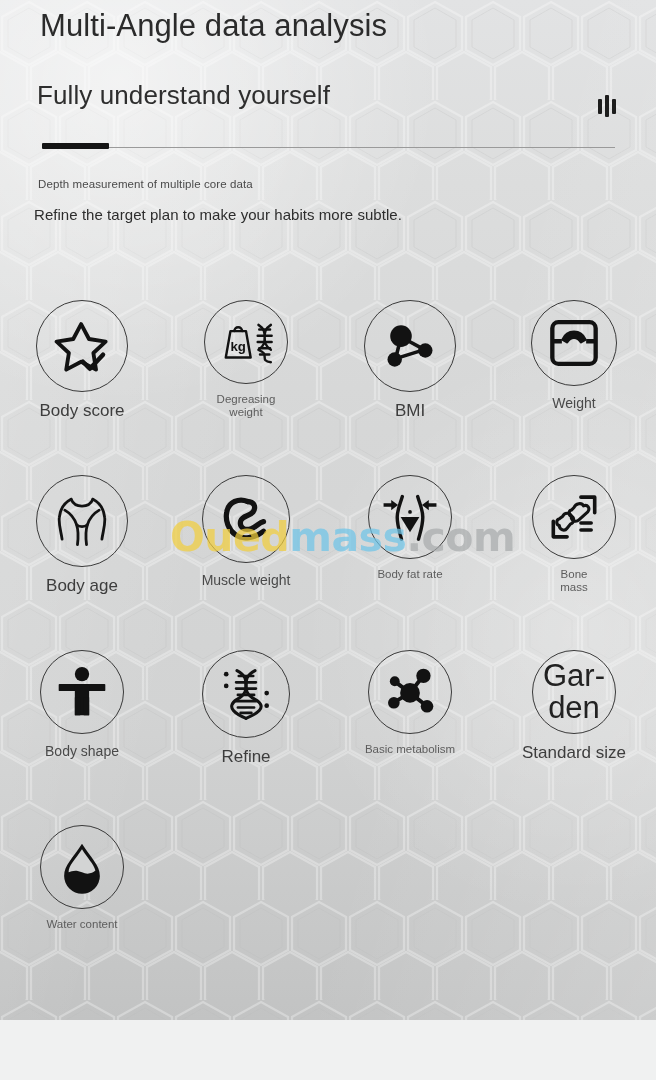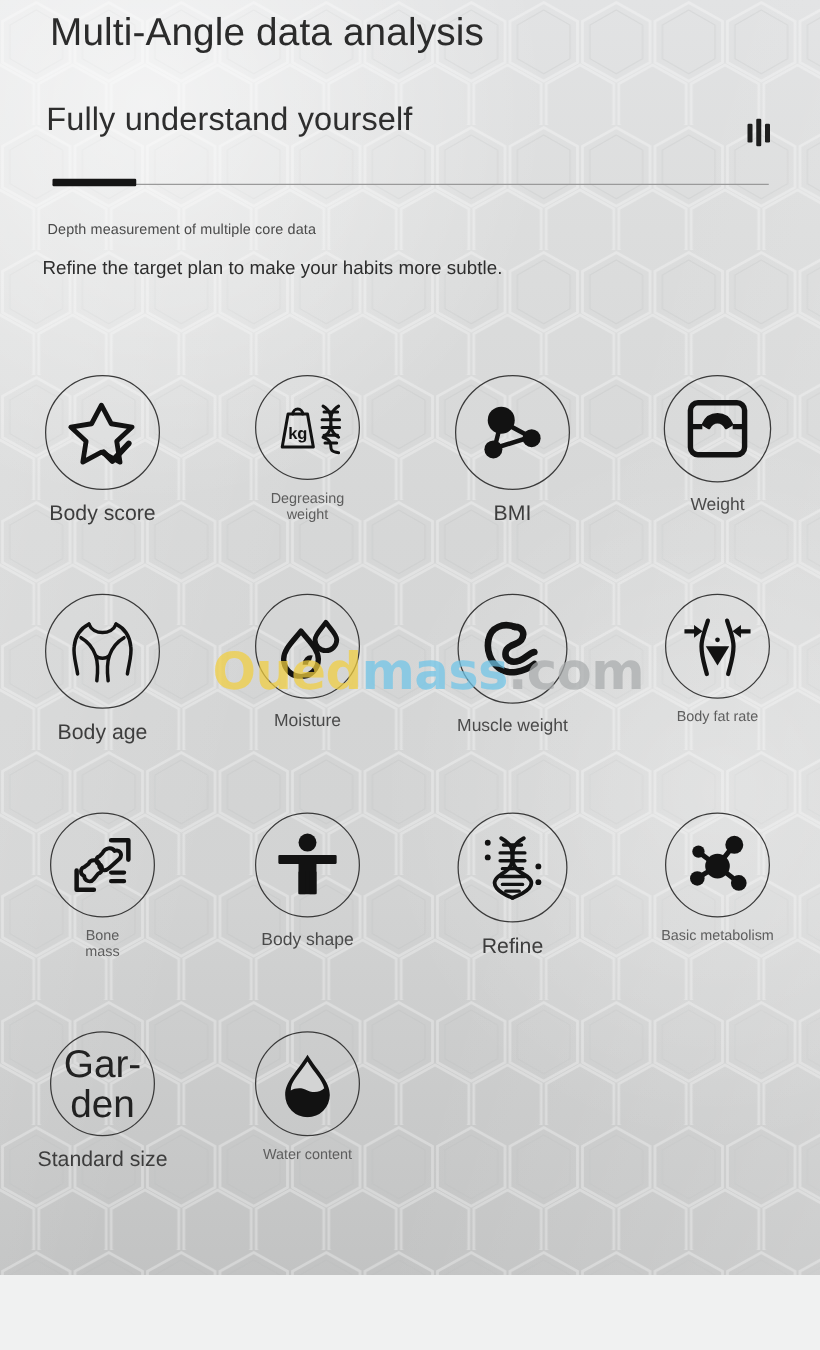--- a/index.html
+++ b/index.html
@@ -239,16 +239,6 @@
         <div class="lbl">Body age</div>
       </div>
 
-      <div class="cell" data-size="md">
-        <div class="circ" style="width:84px;height:84px">
-          <svg width="56" height="52" viewBox="0 0 64 60" fill="none" stroke="#121212" stroke-width="5" stroke-linejoin="round">
-            <path d="M26 16 C34 26 42 33 42 42 A16 16 0 0 1 10 42 C10 33 18 26 26 16 Z"></path>
-            <path d="M30 47 C30 43 33 40 36 41"></path>
-            <path d="M49 8 C54 15 59 19 59 24 A10 10 0 0 1 39 24 C39 19 44 15 49 8 Z" stroke-width="4.5"></path>
-          </svg>
-        </div>
-        <div class="lbl">Moisture</div>
-      </div>
 
       <div class="cell" data-size="md">
         <div class="circ" style="width:88px;height:88px">

